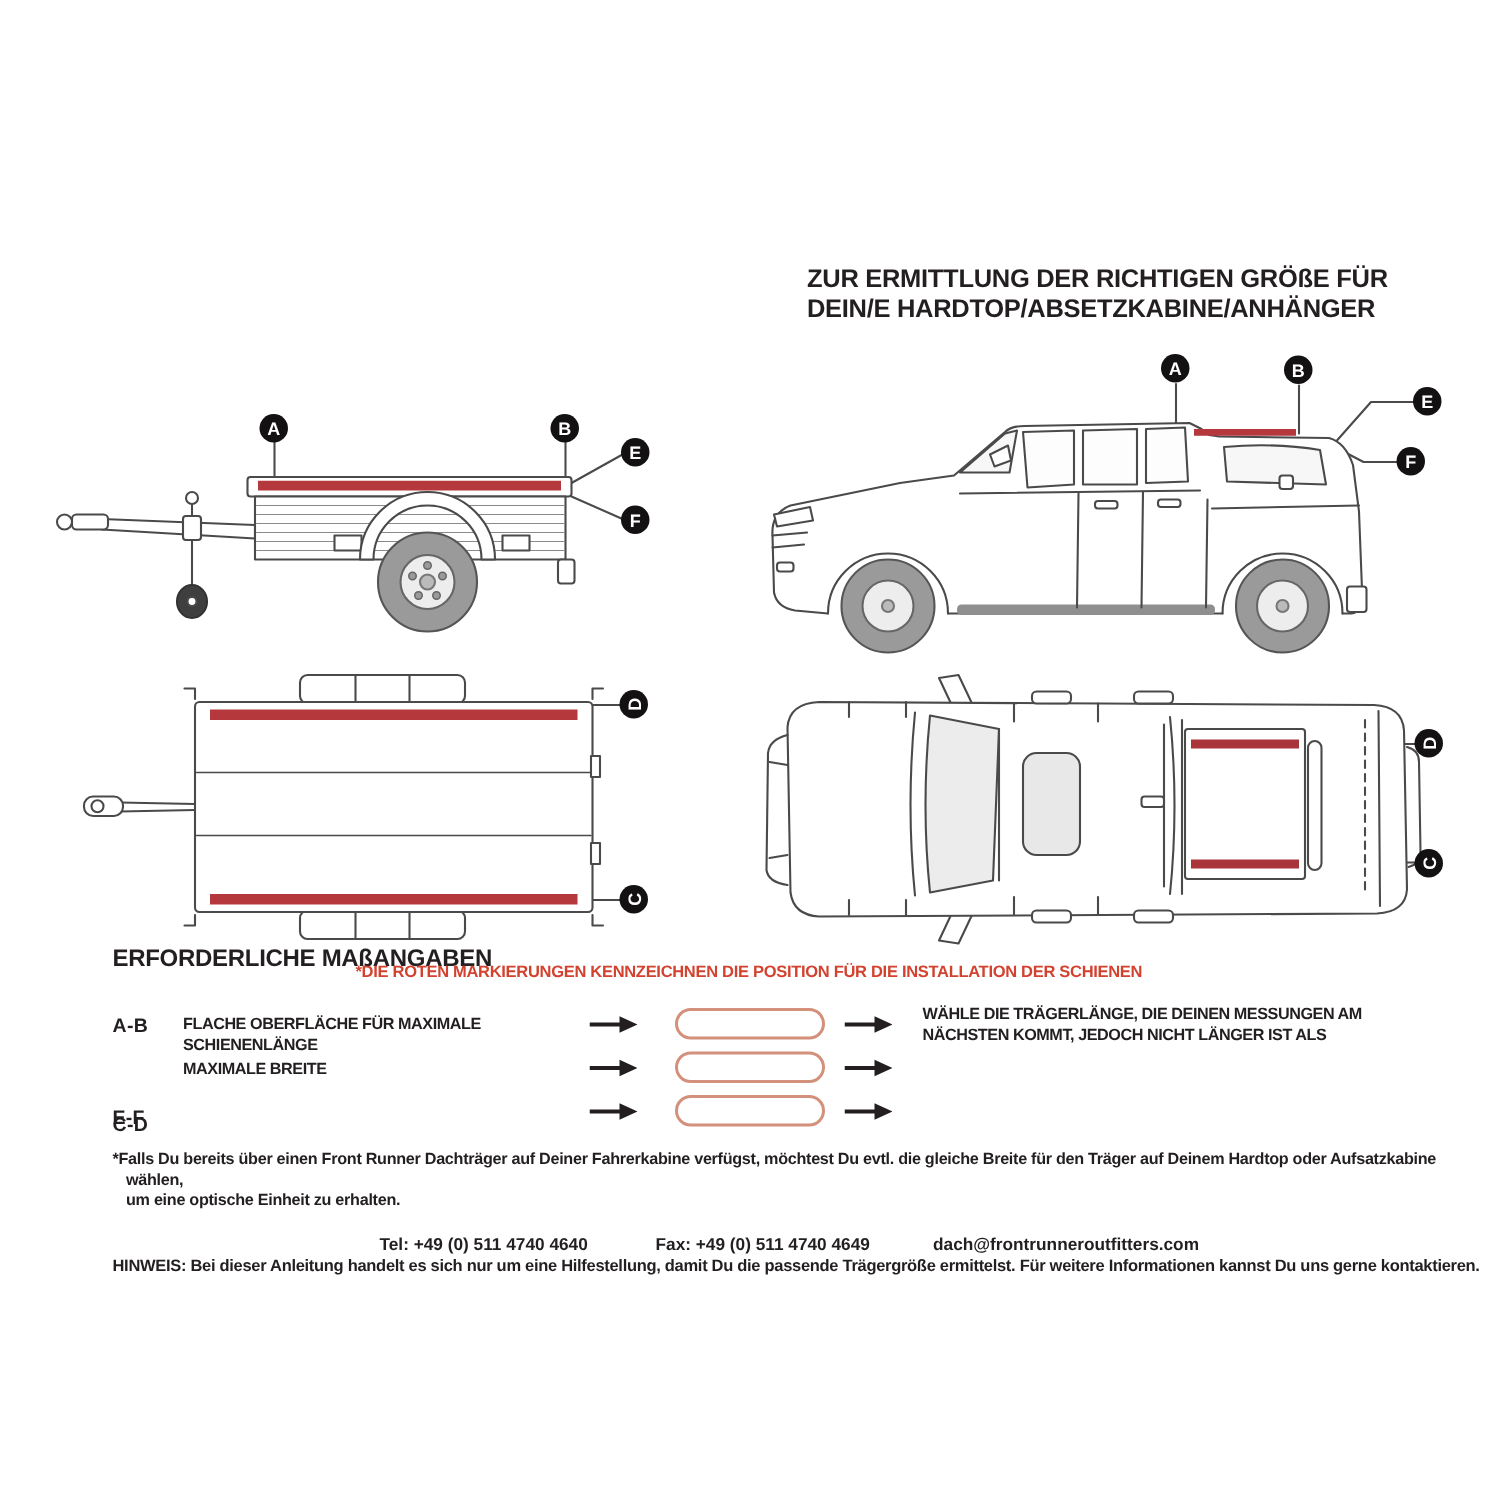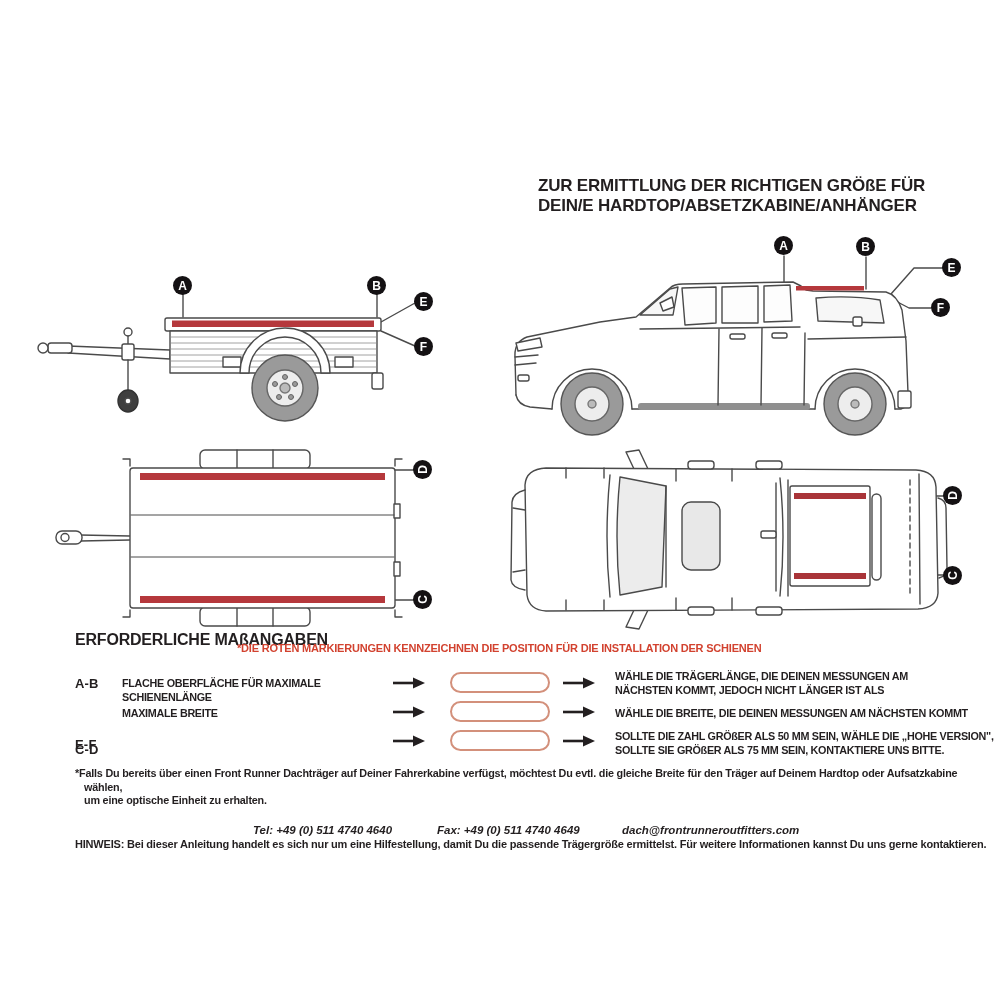--- a/index.html
+++ b/index.html
@@ -275,7 +275,6 @@
         <polygon points="20,0.5 32,6 20,11.5" fill="#231f20"></polygon>
       </svg>
   </div>
-  <div class="abs mres" style="left:615px;top:707px;">WÄHLE DIE BREITE, DIE DEINEN MESSUNGEN AM NÄCHSTEN KOMMT</div>
 
   <div class="abs mcode" style="left:75px;top:737px;">E-F</div>
   <div class="abs" style="left:393px;top:735px;">

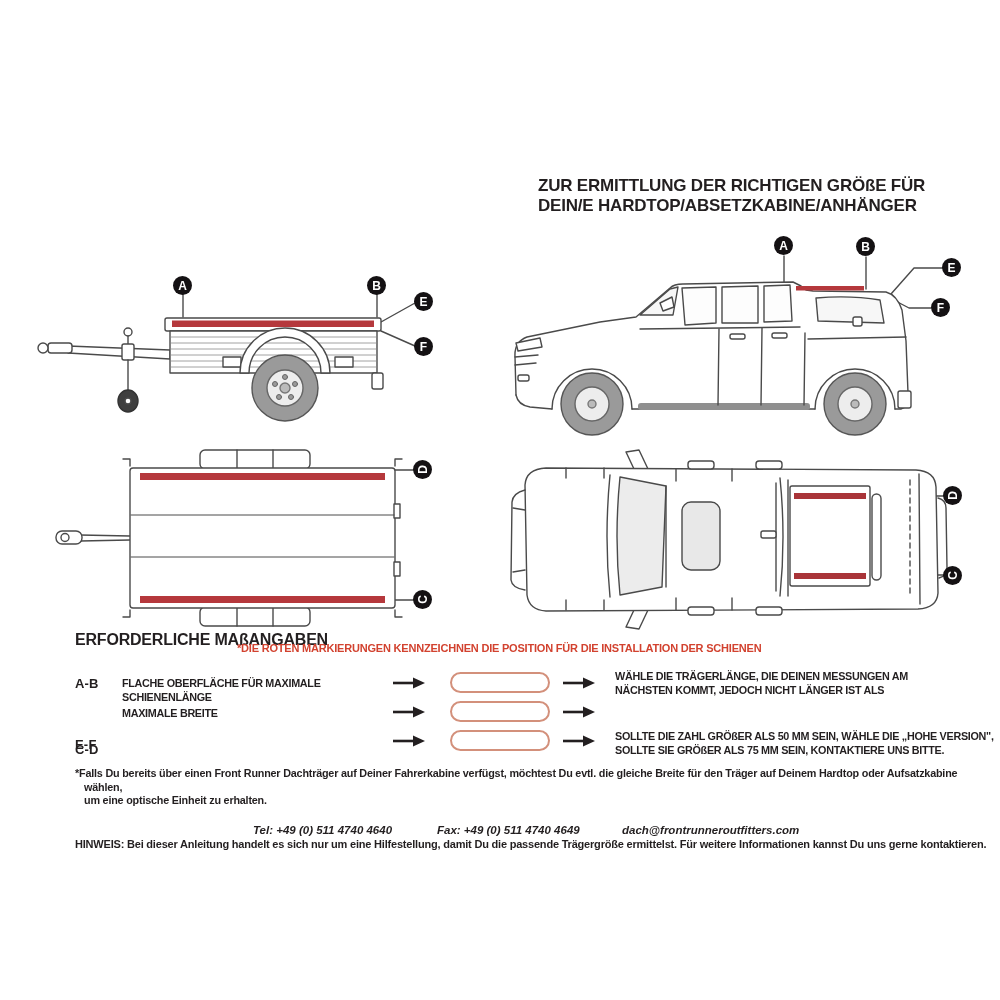--- a/index.html
+++ b/index.html
@@ -290,8 +290,6 @@
         <polygon points="20,0.5 32,6 20,11.5" fill="#231f20"></polygon>
       </svg>
   </div>
-  <div class="abs mres" style="left:615px;top:730px;">SOLLTE DIE ZAHL GRÖßER ALS 50 MM SEIN, WÄHLE DIE „HOHE VERSION",
-SOLLTE SIE GRÖßER ALS 75 MM SEIN, KONTAKTIERE UNS BITTE.</div>
 
   <div class="abs footnote">*Falls Du bereits über einen Front Runner Dachträger auf Deiner Fahrerkabine verfügst, möchtest Du evtl. die gleiche Breite für den Träger auf Deinem Hardtop oder Aufsatzkabine wählen,
 um eine optische Einheit zu erhalten.</div>

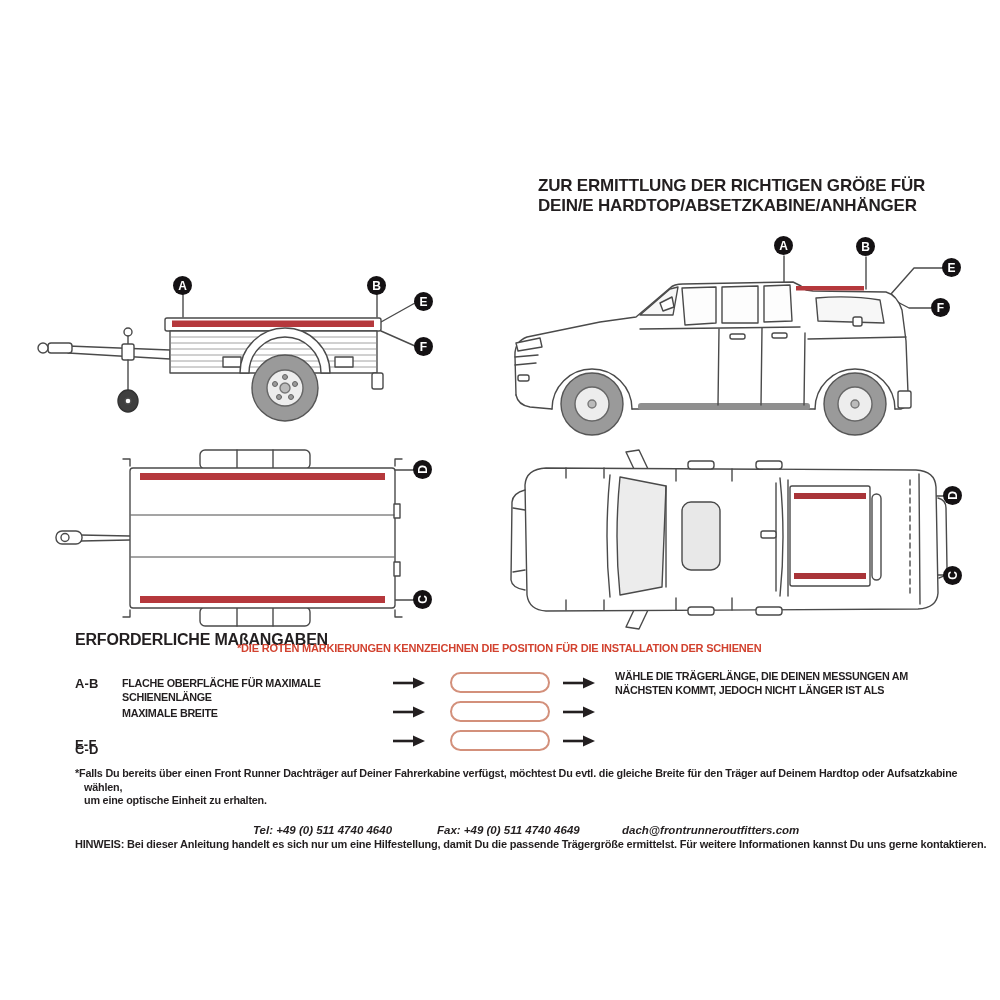--- a/index.html
+++ b/index.html
@@ -25,7 +25,7 @@
   .footnote{left:75px;top:767px;width:890px;font-size:10.8px;font-weight:bold;line-height:13.5px;
             white-space:pre-line;padding-left:9px;text-indent:-9px;letter-spacing:-0.2px;}
   .hinweis{left:75px;top:800px;font-size:11px;font-weight:bold;white-space:nowrap;letter-spacing:-0.2px;margin-top:38px;}
-  .contact{top:824px;font-size:11.5px;font-weight:bold;white-space:nowrap;font-style:italic;}
+  .contact{top:824px;font-size:11.5px;font-weight:bold;white-space:nowrap;}
   svg{display:block;}
 </style>
 </head>

